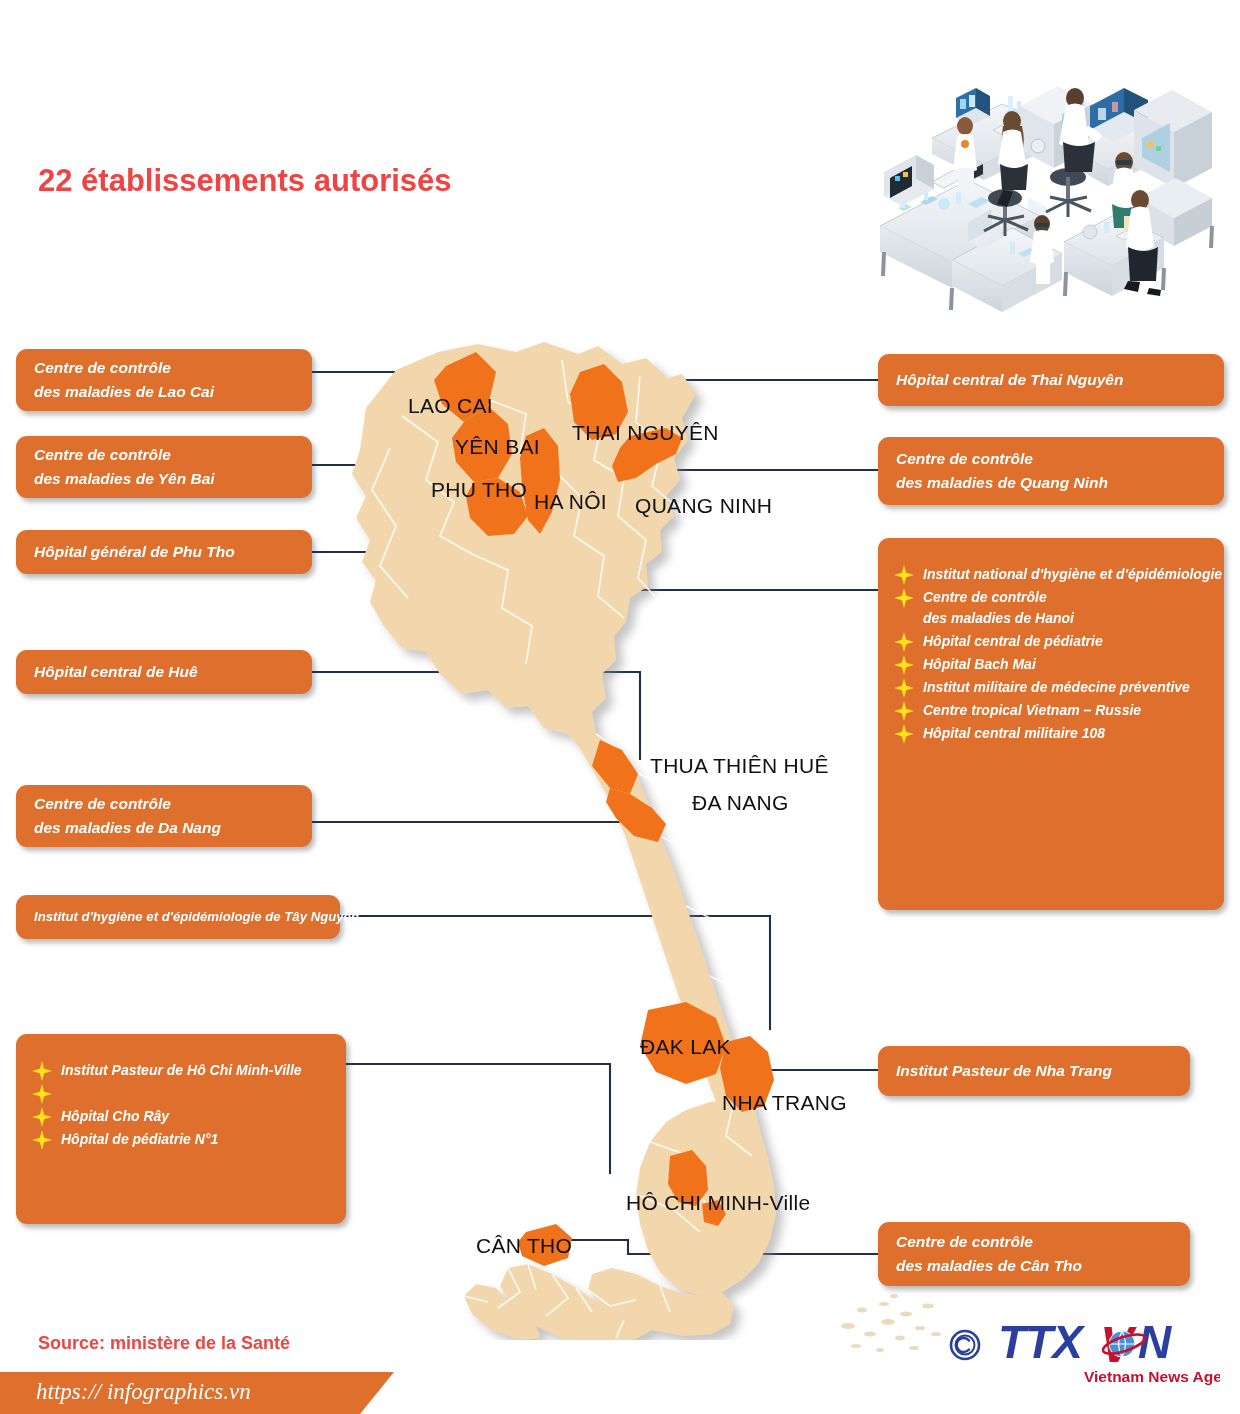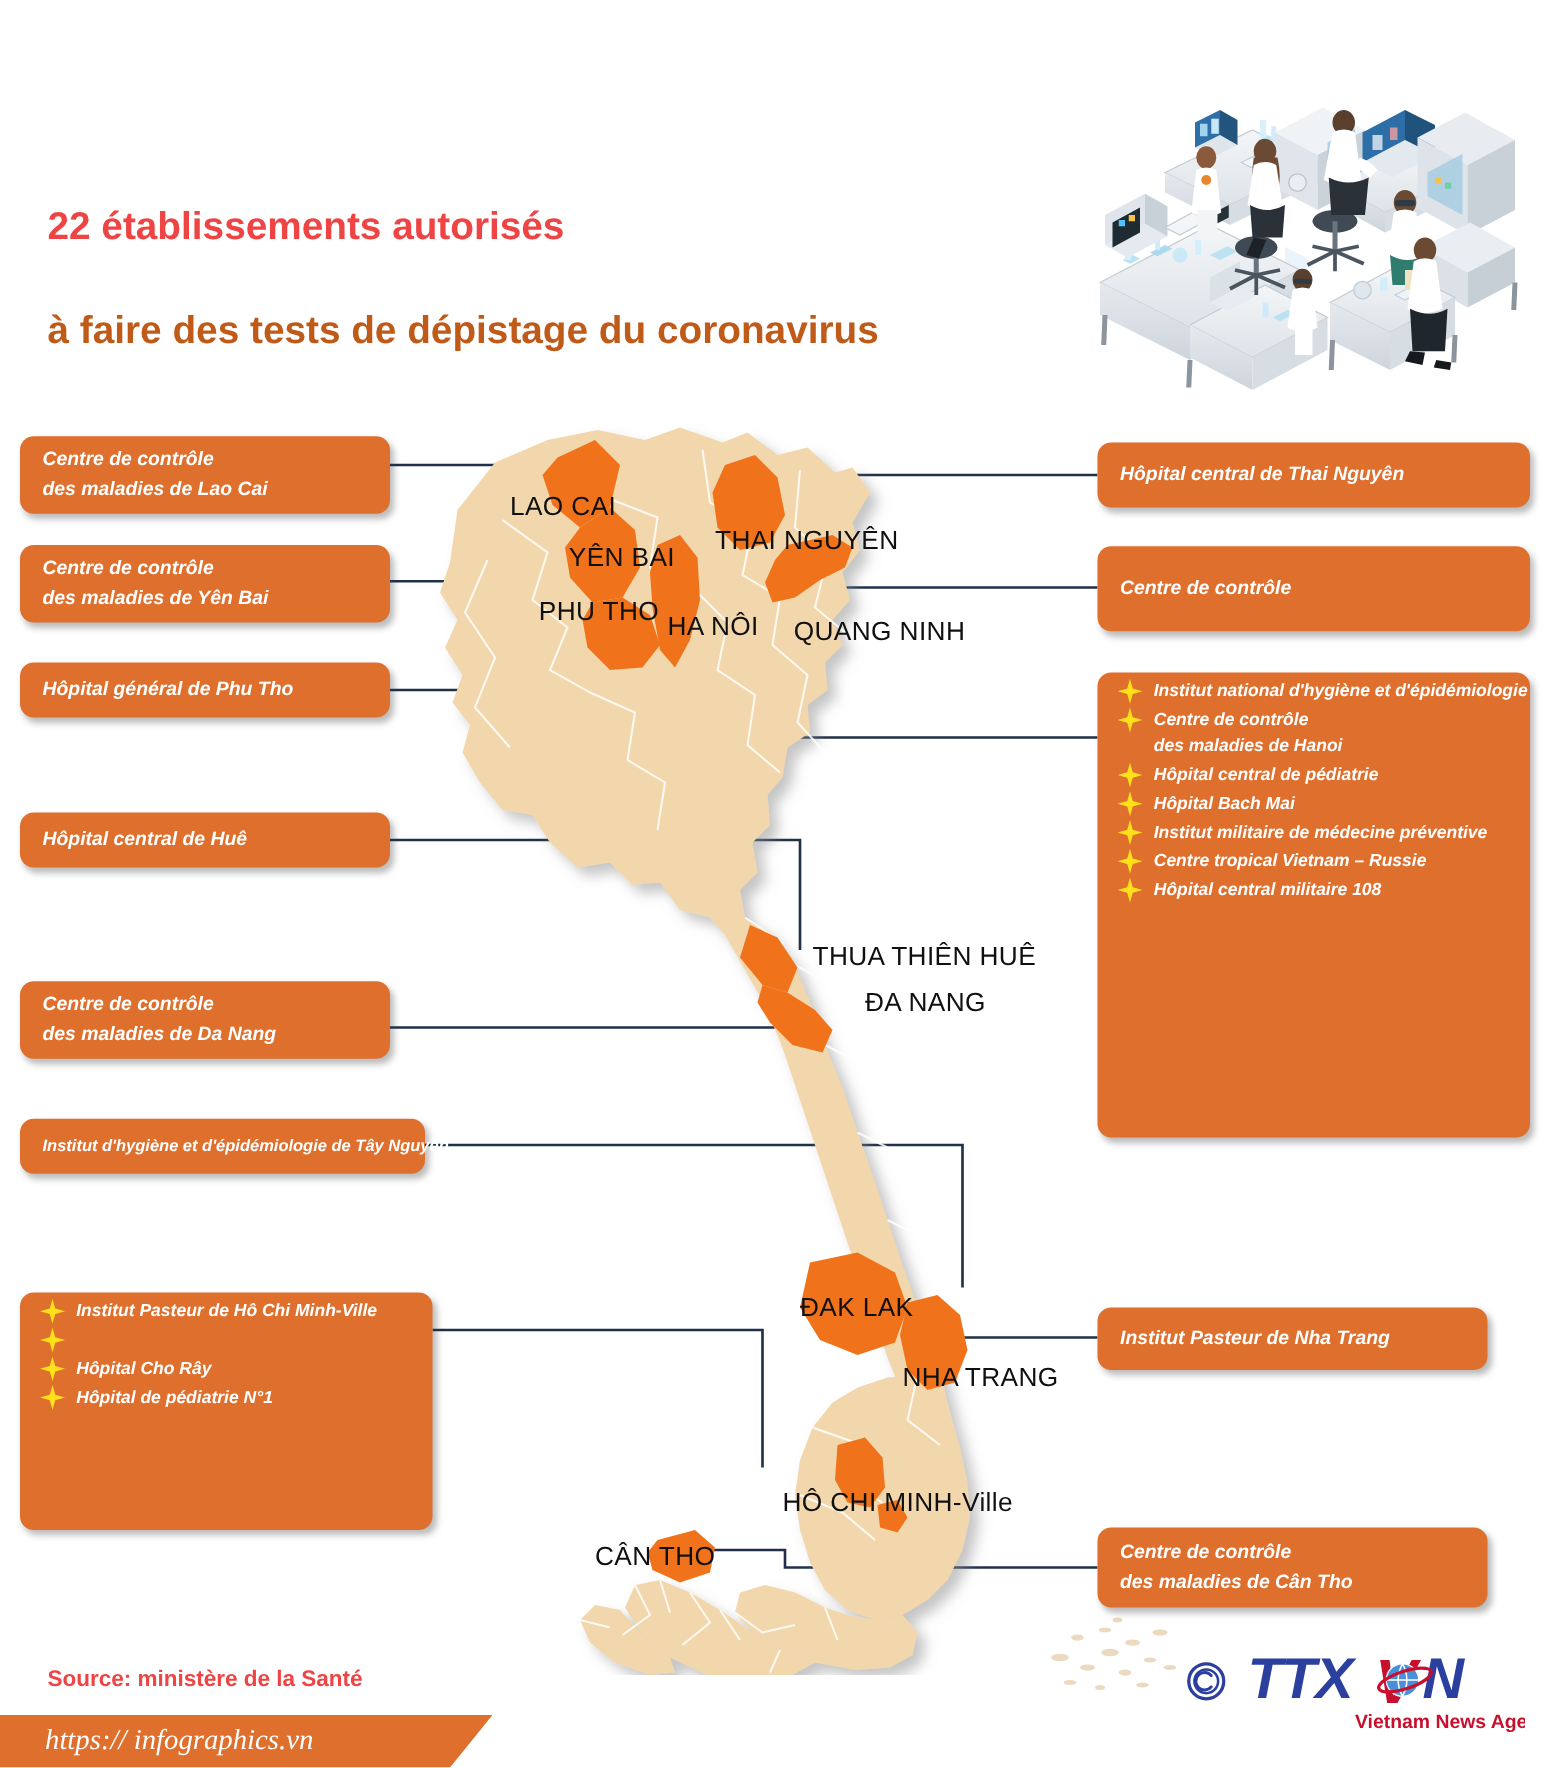--- a/index.html
+++ b/index.html
@@ -95,7 +95,6 @@
 
 <div id="header">
   <div id="title-sub1">22 établissements autorisés</div>
-  <div id="title-sub2">à faire des tests de dépistage du coronavirus</div>
 </div>
 
 <div id="lab-illustration">

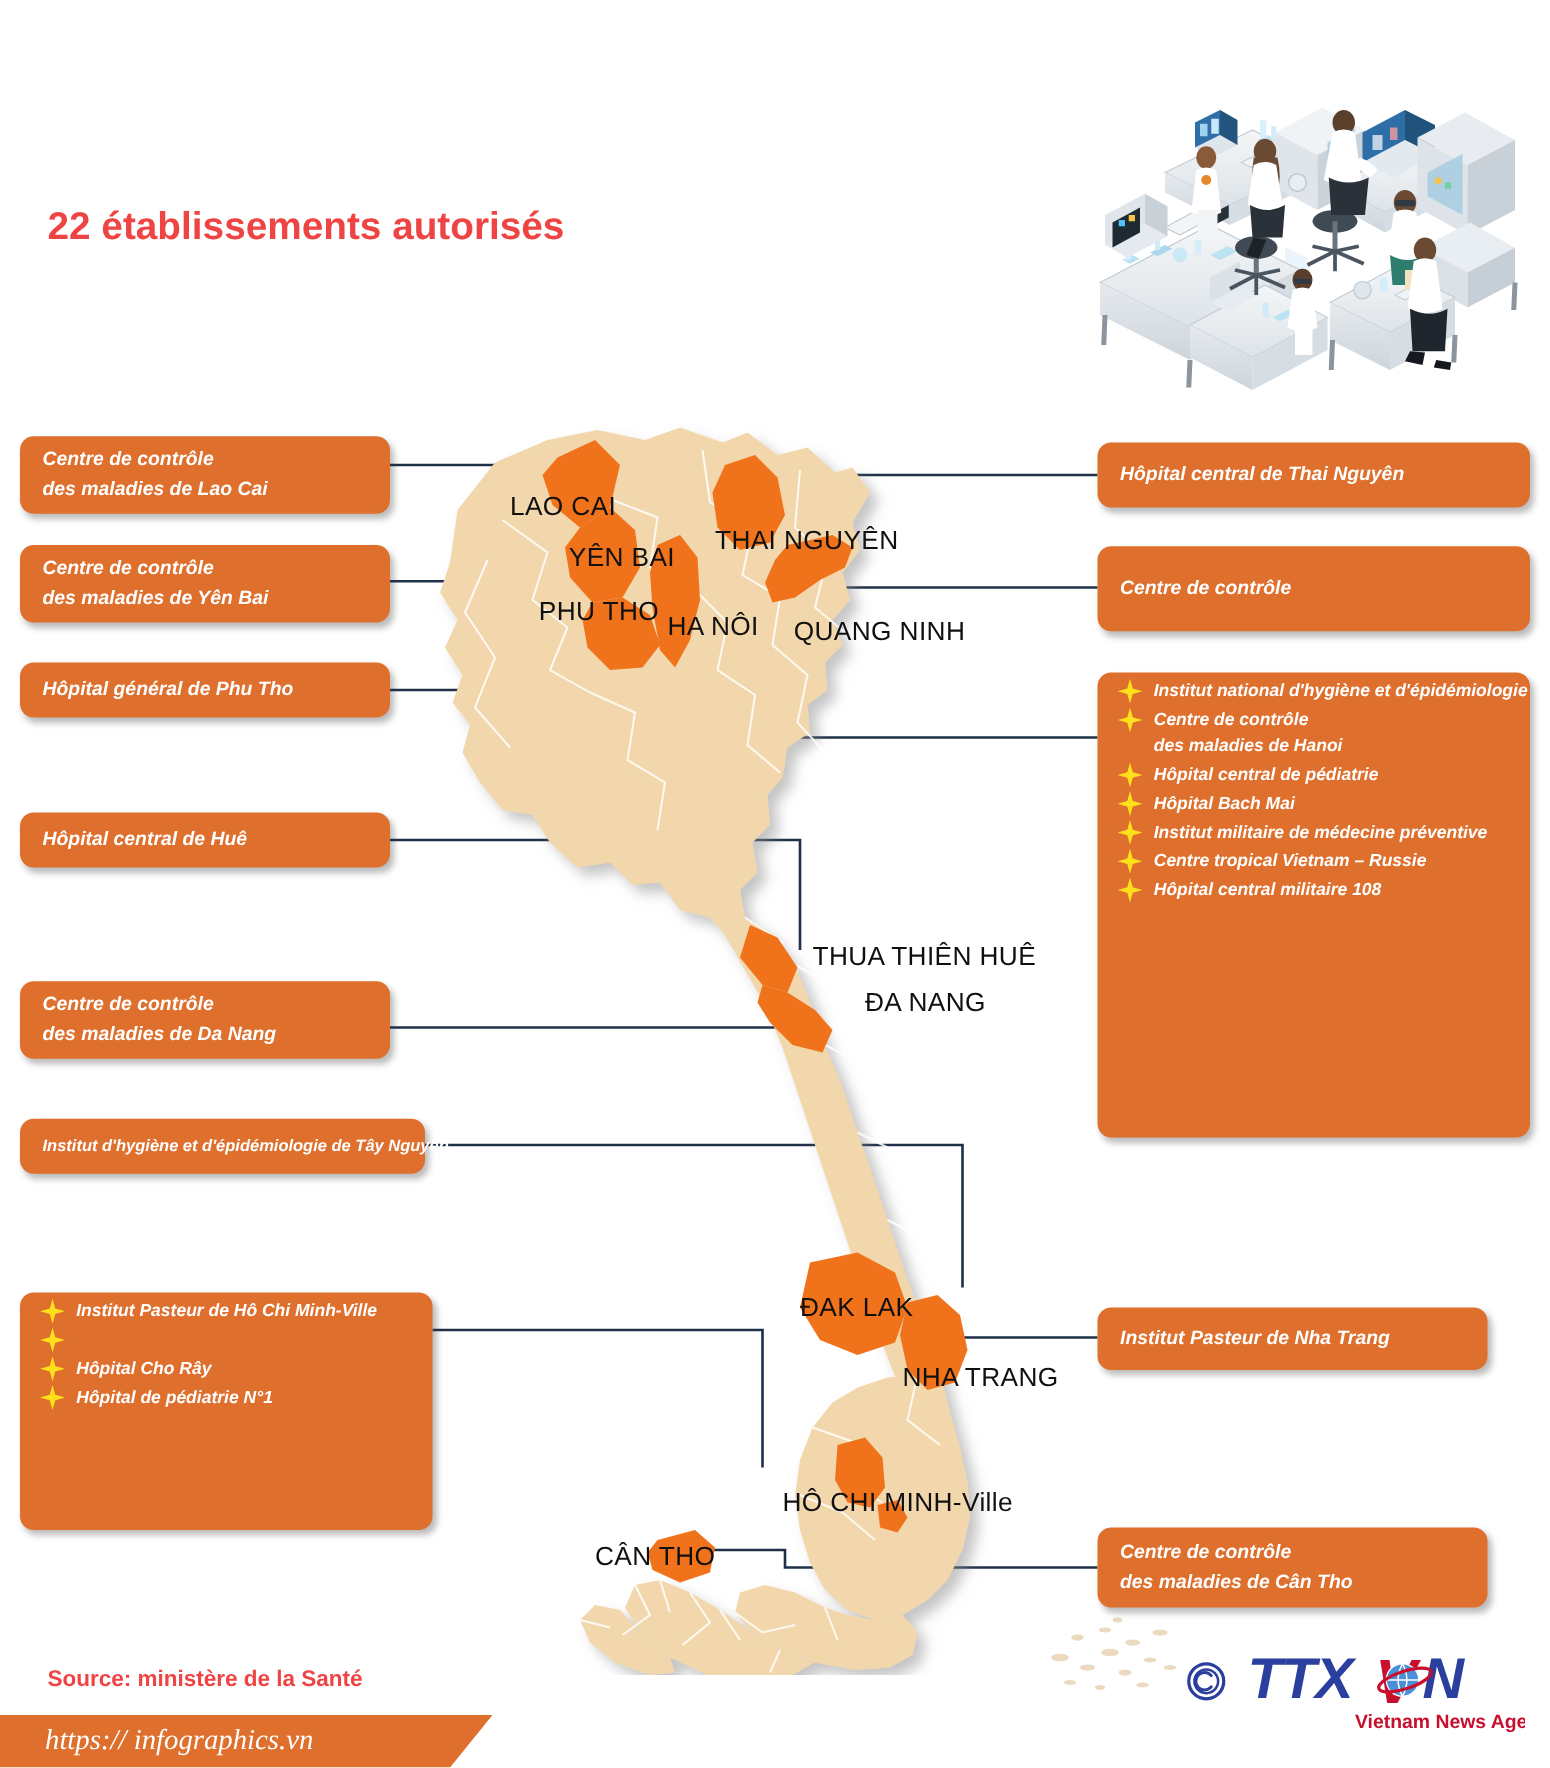--- a/index.html
+++ b/index.html
@@ -484,6 +484,7 @@
     </div>
     <div class="cbox" style="left: 878px; top: 437px; width: 346px; height: 68px;">
       <div class="ln">Centre de contrôle</div>
+      <div class="ln">des maladies de Quang Ninh</div>
     </div>
     <div class="cbox" style="left: 878px; top: 1046px; width: 312px; height: 50px;">
       <div class="ln">Institut Pasteur de Nha Trang</div>

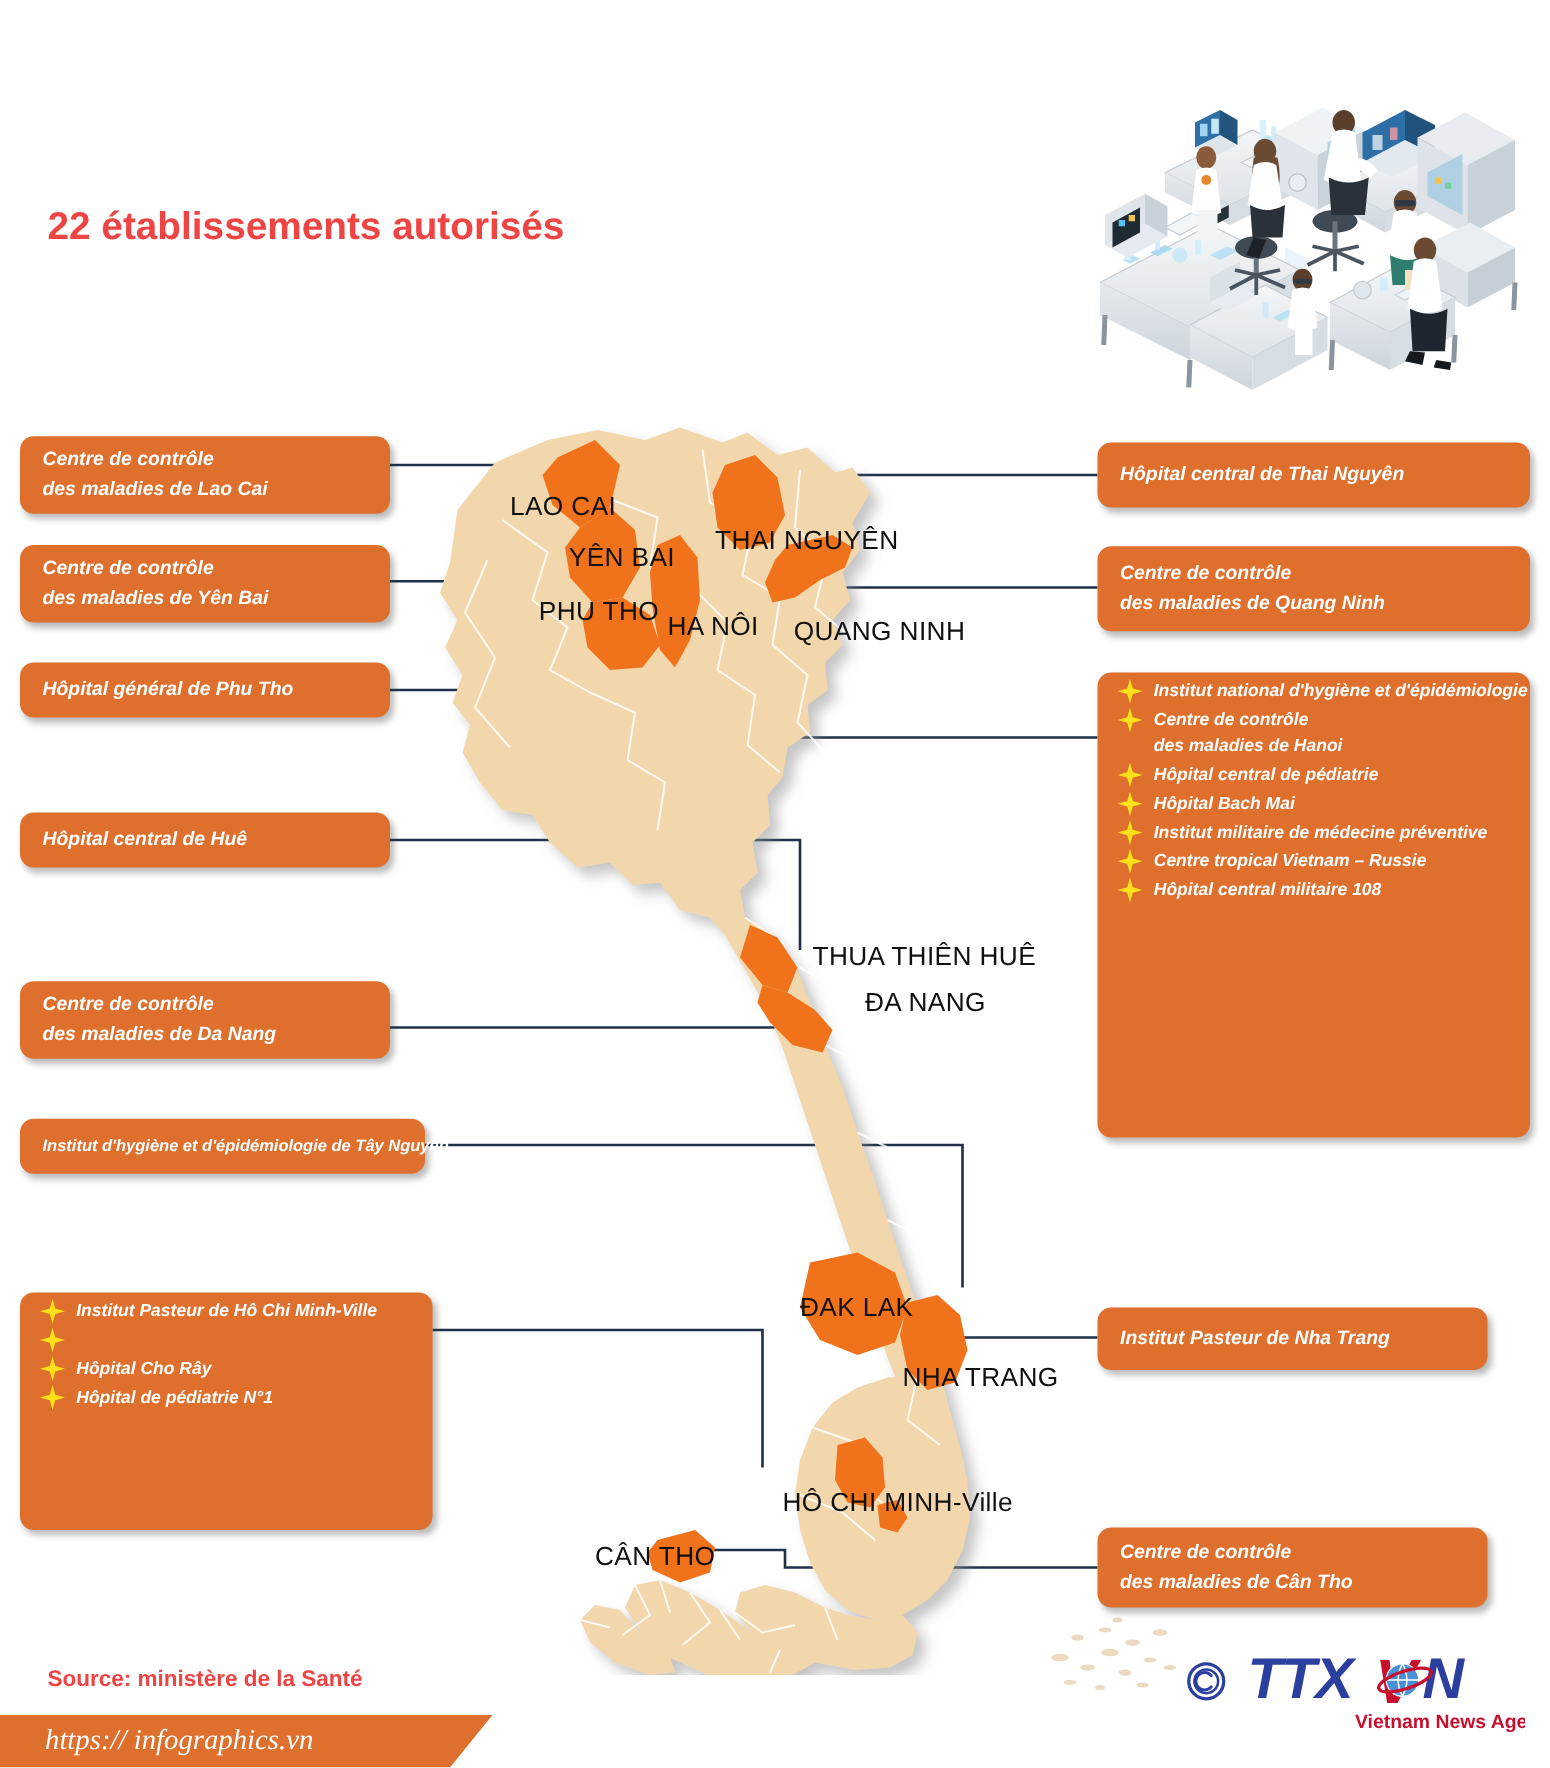--- a/index.html
+++ b/index.html
@@ -54,7 +54,7 @@
   .cbox.small .ln { font-size:13.2px; }
 
   
-  .cbox.listbox { padding:4px 16px; justify-content:flex-start; }
+  .cbox.listbox { padding:26px 16px; justify-content:flex-start; }
   .li { display:flex; align-items:flex-start; margin-bottom:2px; }
   .star { flex:0 0 20px; width:20px; height:20px; margin-right:9px; margin-top:1px; }
   .li-text { font-size:14px; line-height:1.5; font-style:italic; font-weight:bold; white-space:nowrap; }

